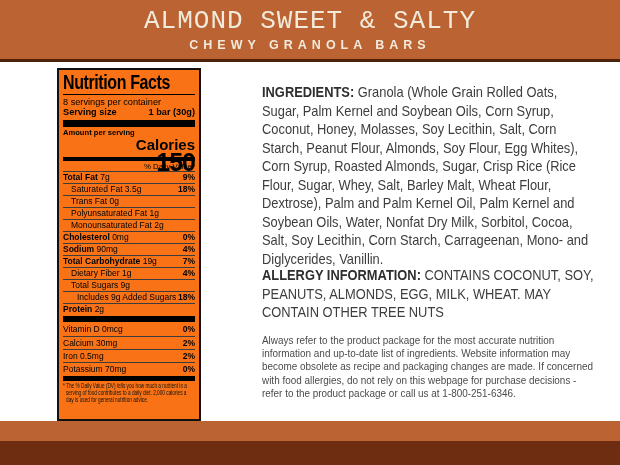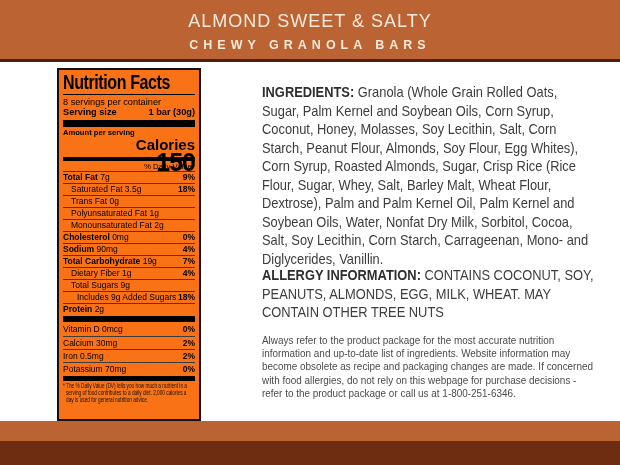--- a/index.html
+++ b/index.html
@@ -9,7 +9,7 @@
   
   .header{position:absolute;top:0;left:0;right:0;height:59px;background:#bb6333;
           border-bottom:3px solid #4e2108;text-align:center;color:#f2ebdc;}
-  .title{font-family:Liberation Sans, sans-serif;font-size:18px;line-height:32px;
+  .title{font-family:Liberation Mono, monospace;font-size:26px;line-height:32px;
          letter-spacing:1px;margin-top:5px;white-space:nowrap;}
   .subtitle{font-size:12.5px;font-weight:bold;letter-spacing:5px;line-height:16px;white-space:nowrap;}
 

